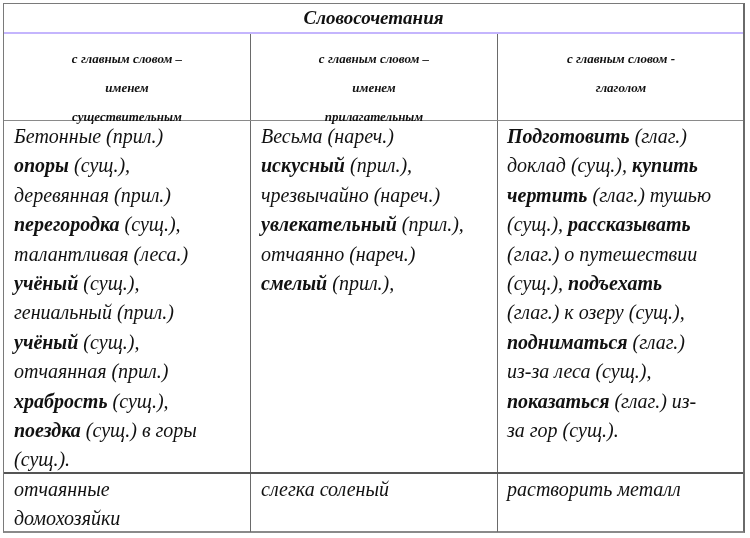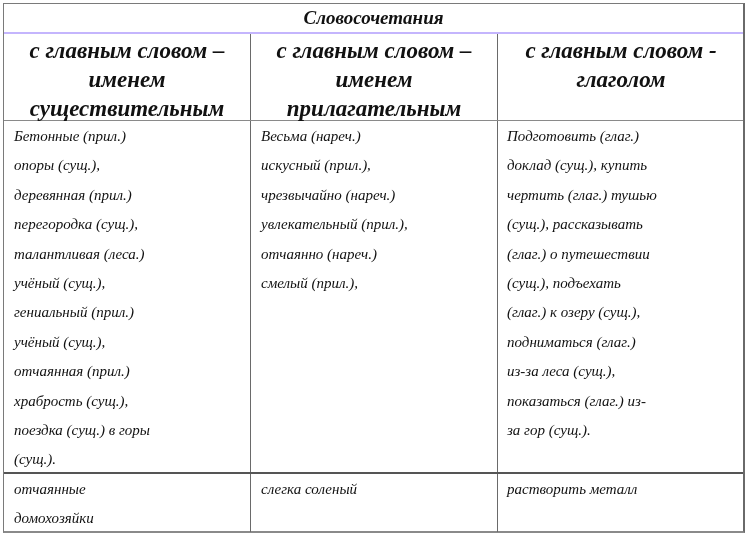--- a/index.html
+++ b/index.html
@@ -75,9 +75,9 @@
       text-align: center;
       font-style: italic;
       font-weight: bold;
-      font-size: 23px;
+      font-size: 13px;
       line-height: 29px;
-      padding-top: 2px;
+      padding-top: 10px;
     }
     .body-row .cell, .footer-row .cell {
       font-style: italic;

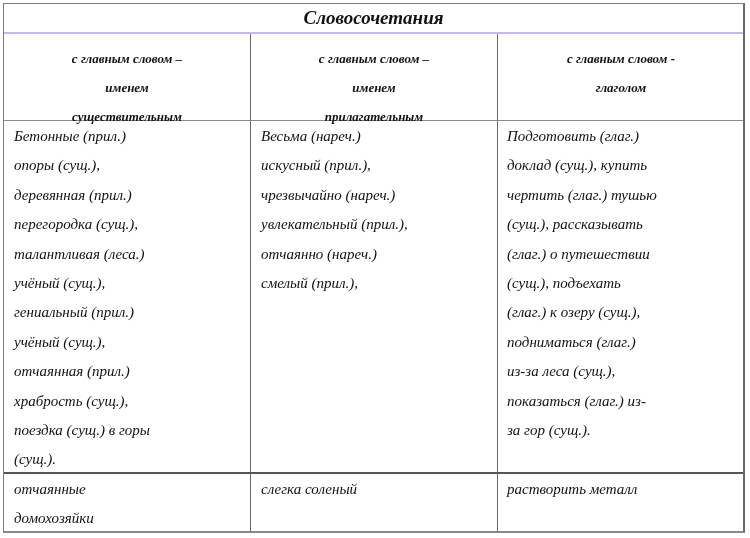--- a/index.html
+++ b/index.html
@@ -81,7 +81,7 @@
     }
     .body-row .cell, .footer-row .cell {
       font-style: italic;
-      font-size: 15px;
+      font-size: 20px;
       line-height: 29.4px;
       padding: 1px 6px 0 10px;
       text-align: left;

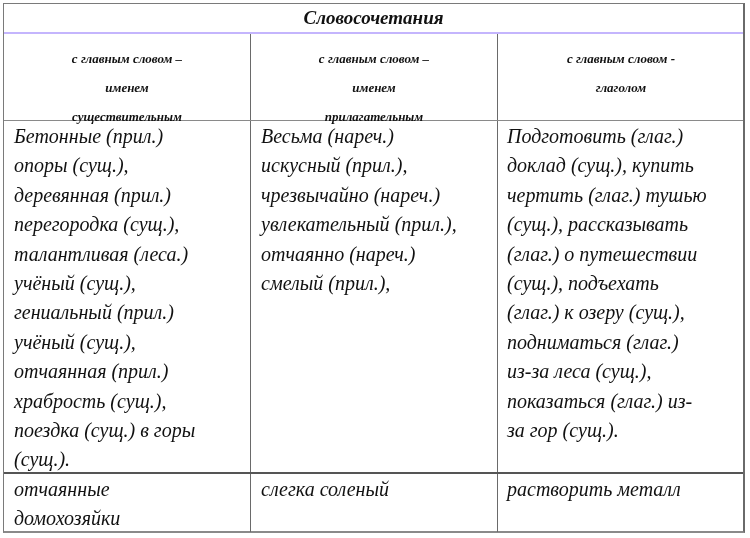--- a/index.html
+++ b/index.html
@@ -88,7 +88,7 @@
     }
     .body-row .c3, .footer-row .c3 { padding-left: 9px; }
     .line { display: block; white-space: nowrap; }
-    .b { font-weight: normal; }
+    .b { font-weight: bold; }
   </style>
 </head>
 <body>

